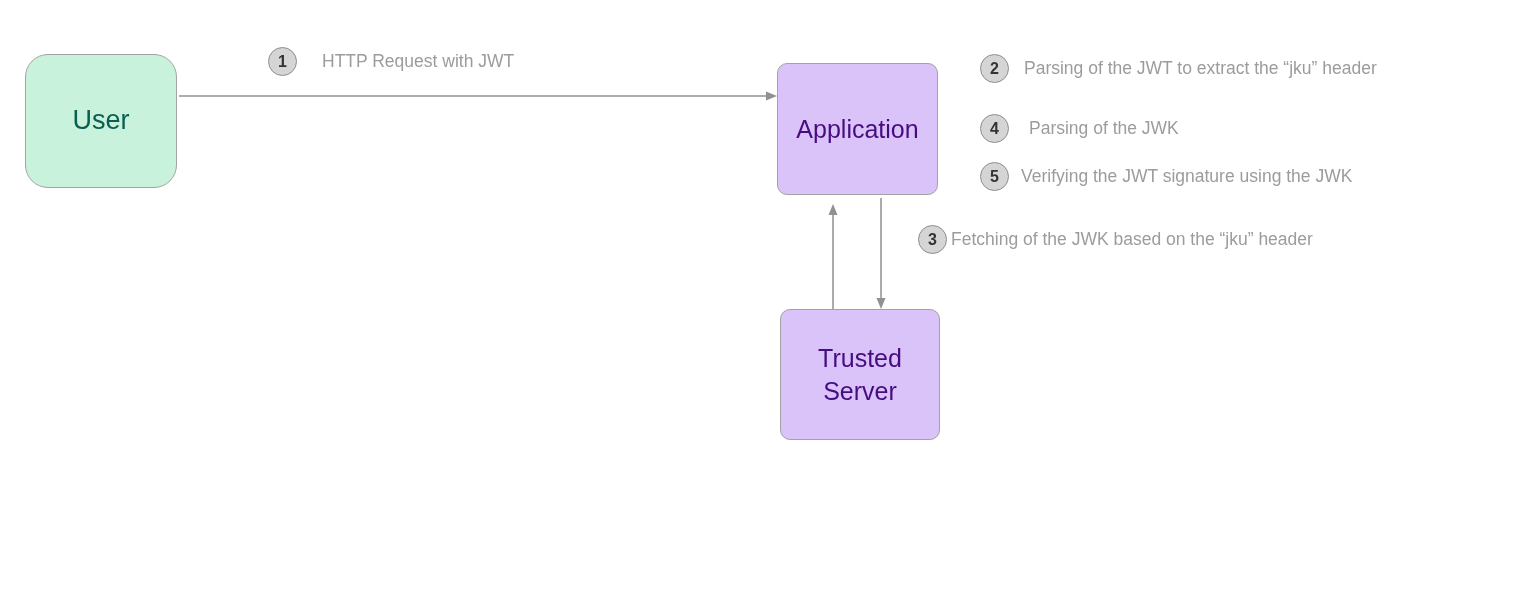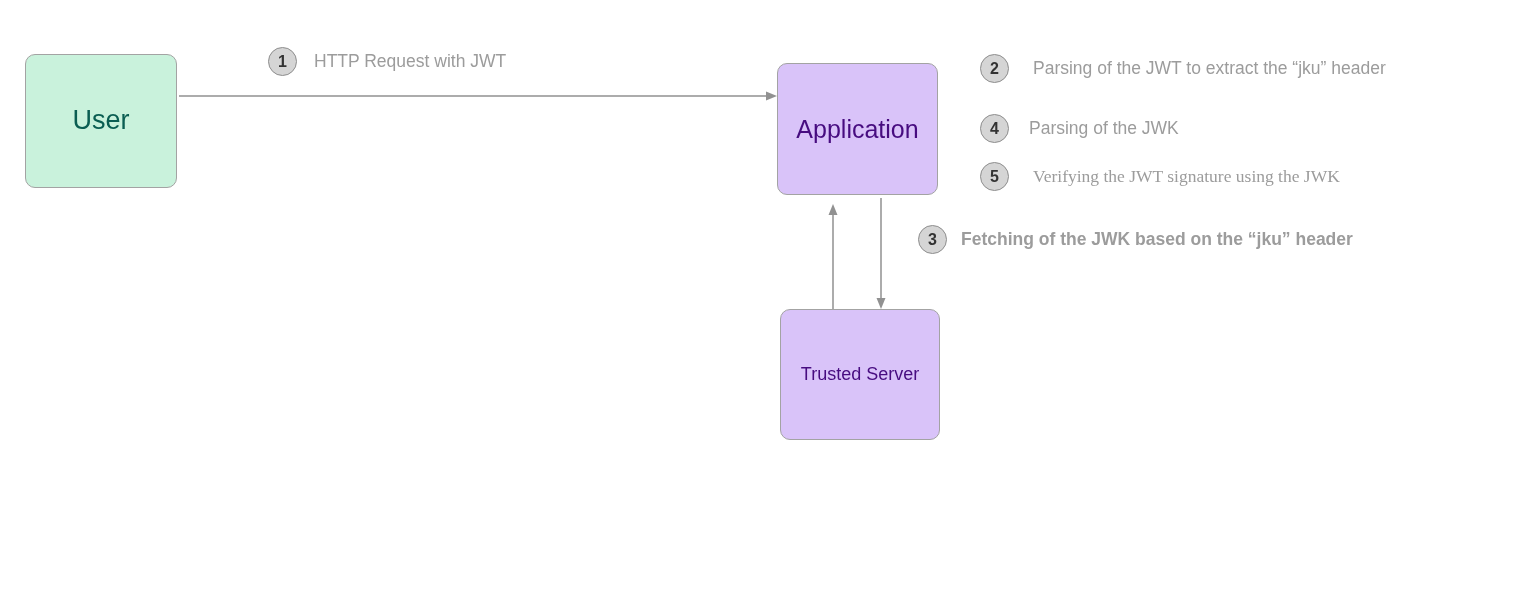--- a/index.html
+++ b/index.html
@@ -92,7 +92,7 @@
     font-size: 17.5px;
   }
   .step-1 { left: 268px; top: 47px; }
-  .step-1 .step-label { margin-left: 17px; }
+  .step-1 .step-label { margin-left: 25px; }
   .step-2 { left: 980px; top: 54px; }
   .step-2 .step-label { margin-left: 24px; }
   .step-3 { left: 918px; top: 225px; }

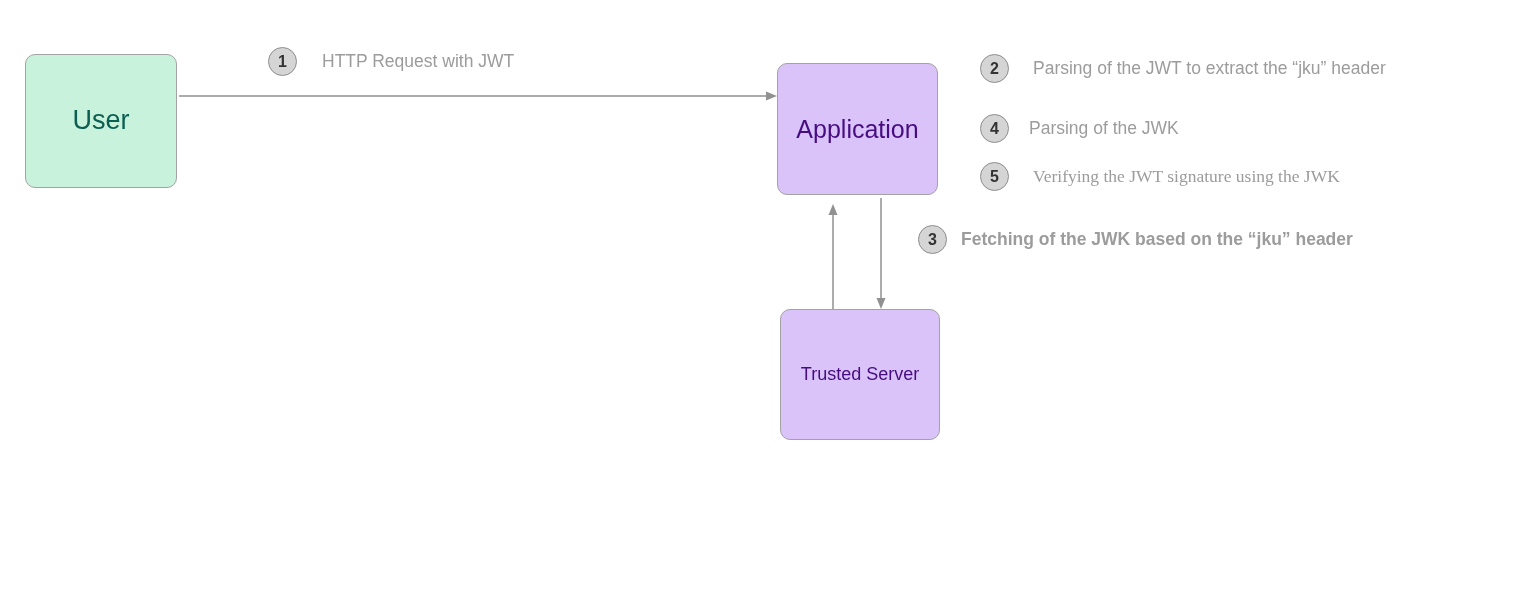--- a/index.html
+++ b/index.html
@@ -94,7 +94,7 @@
   .step-1 { left: 268px; top: 47px; }
   .step-1 .step-label { margin-left: 25px; }
   .step-2 { left: 980px; top: 54px; }
-  .step-2 .step-label { margin-left: 24px; }
+  .step-2 .step-label { margin-left: 15px; }
   .step-3 { left: 918px; top: 225px; }
   .step-3 .step-label { margin-left: 14px; font-weight: bold; }
   .step-4 { left: 980px; top: 114px; }

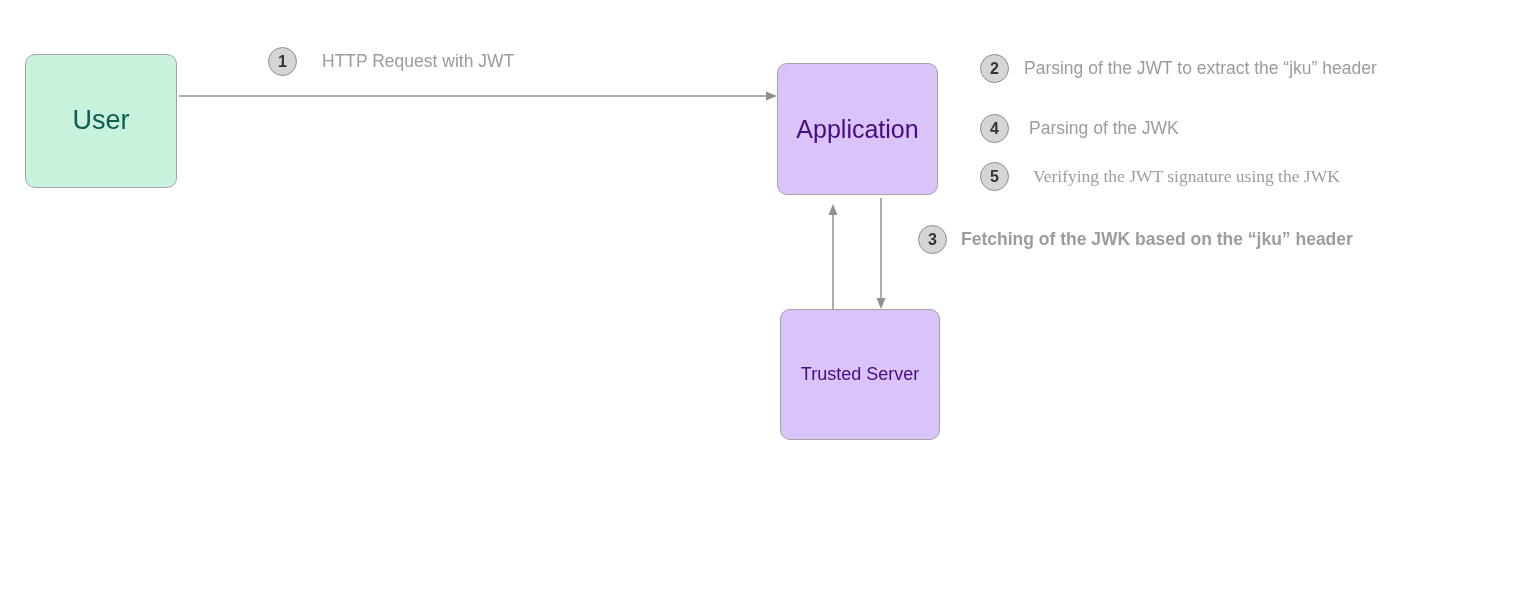--- a/index.html
+++ b/index.html
@@ -50,6 +50,7 @@
     background: var(--user-fill);
     color: var(--user-text);
     font-size: 27px;
+    border-radius: 23px;
   }
   .node-application {
     left: 777px; top: 63px;

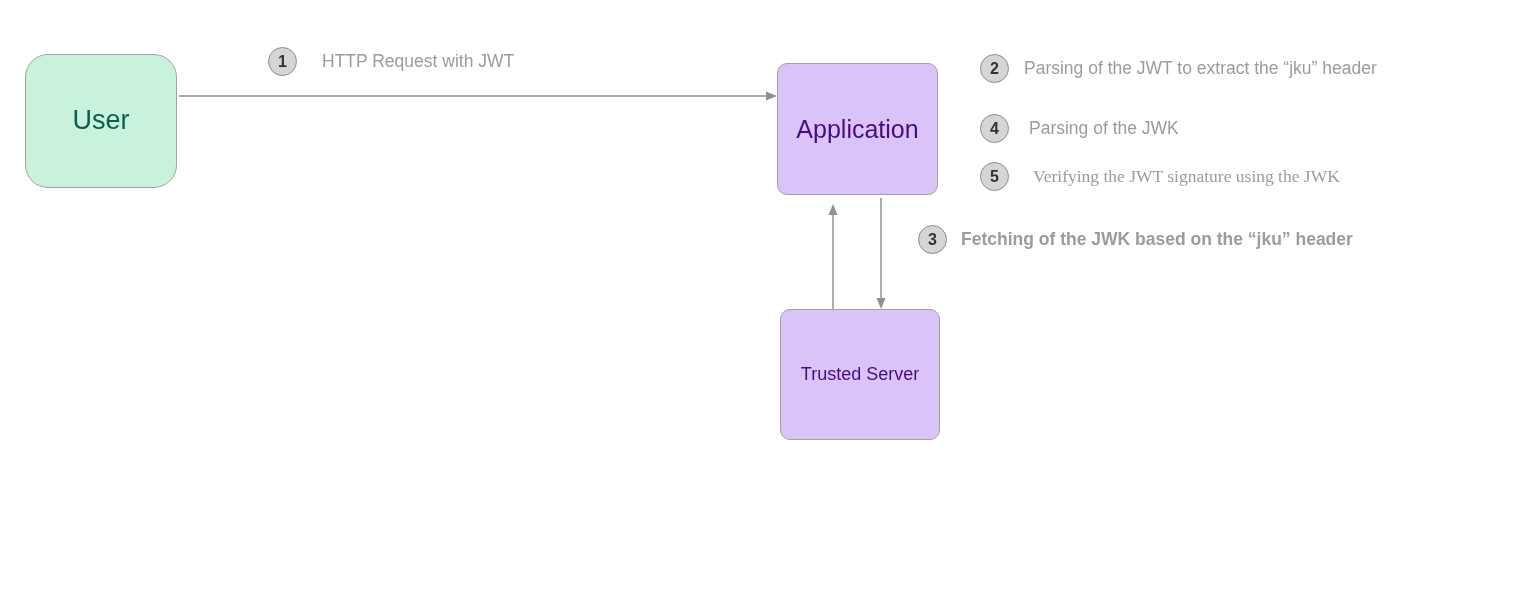--- a/index.html
+++ b/index.html
@@ -101,7 +101,7 @@
   .step-4 { left: 980px; top: 114px; }
   .step-4 .step-label { margin-left: 20px; }
   .step-5 { left: 980px; top: 162px; }
-  .step-5 .step-label { margin-left: 24px; font-family: Liberation Serif, serif; }
+  .step-5 .step-label { margin-left: 12px; }
 </style>
 </head>
 <body>

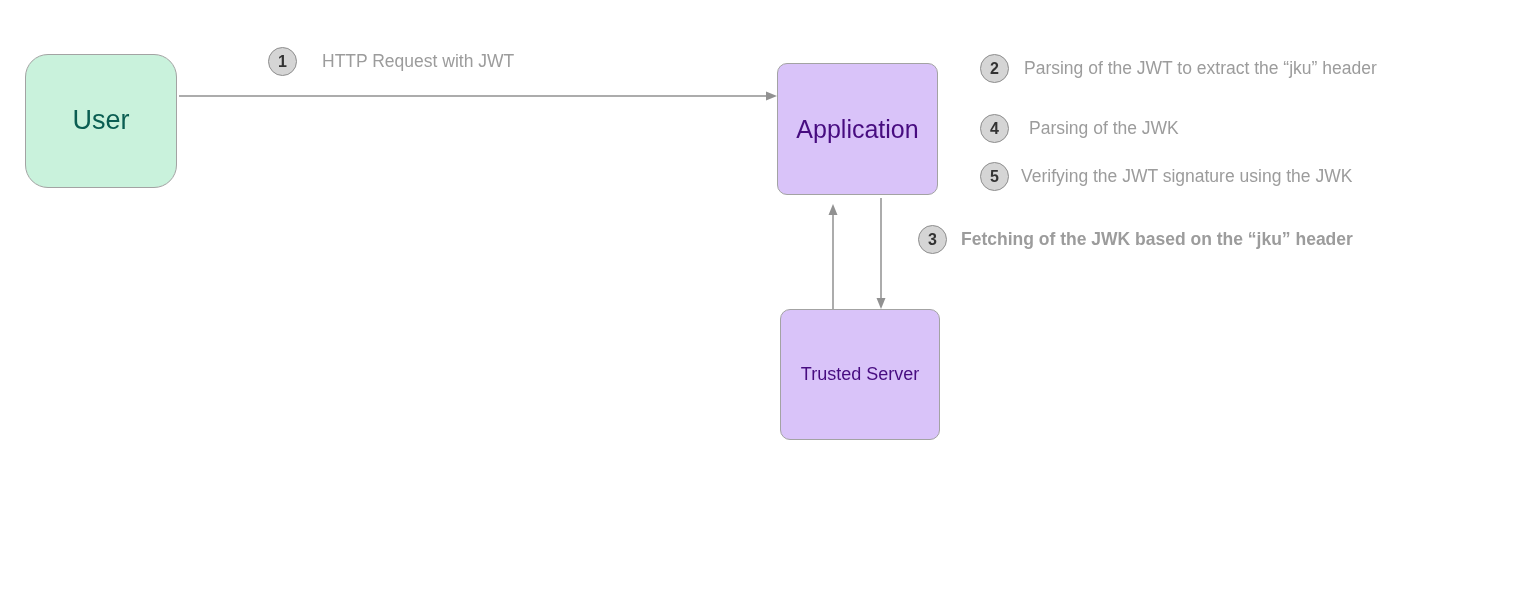--- a/index.html
+++ b/index.html
@@ -97,7 +97,7 @@
   .step-2 { left: 980px; top: 54px; }
   .step-2 .step-label { margin-left: 15px; }
   .step-3 { left: 918px; top: 225px; }
-  .step-3 .step-label { margin-left: 14px; font-weight: bold; }
+  .step-3 .step-label { margin-left: 4px; }
   .step-4 { left: 980px; top: 114px; }
   .step-4 .step-label { margin-left: 20px; }
   .step-5 { left: 980px; top: 162px; }

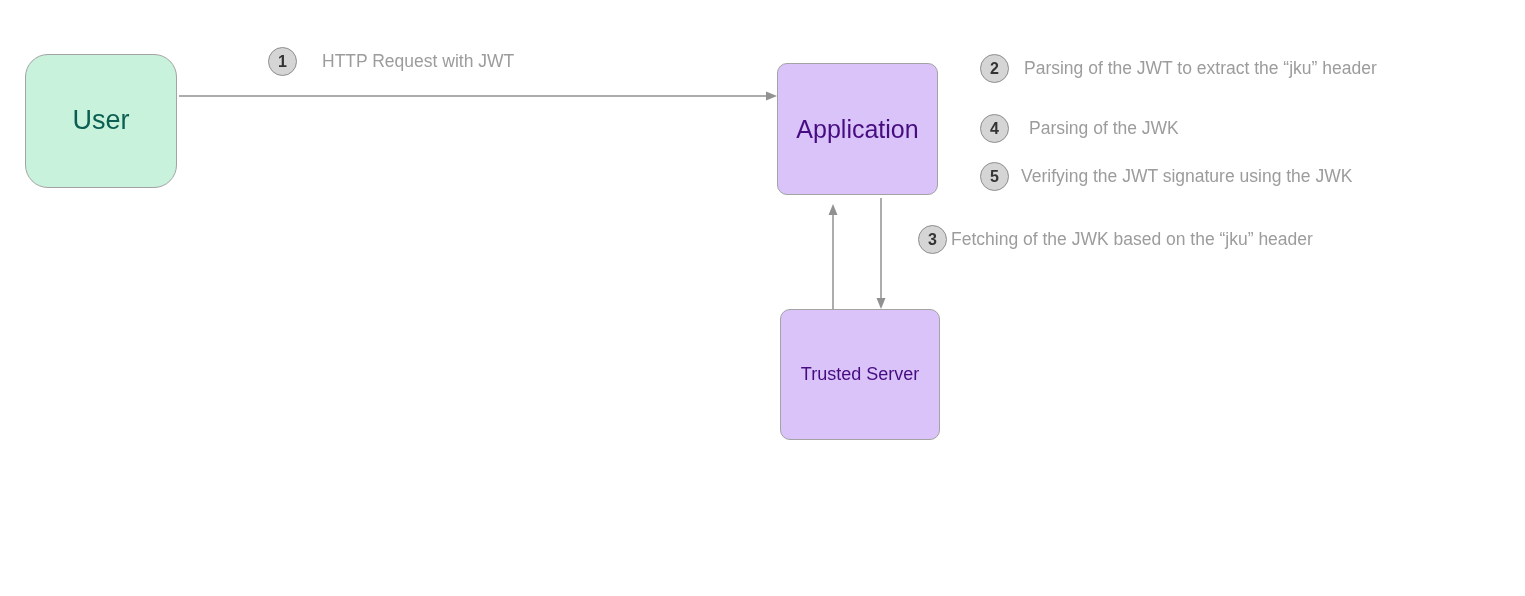--- a/index.html
+++ b/index.html
@@ -64,7 +64,7 @@
     width: 160px; height: 131px;
     background: var(--server-fill);
     color: var(--server-text);
-    font-size: 18px;
+    font-size: 25px;
     padding: 14px 18px;
   }
   .step {

